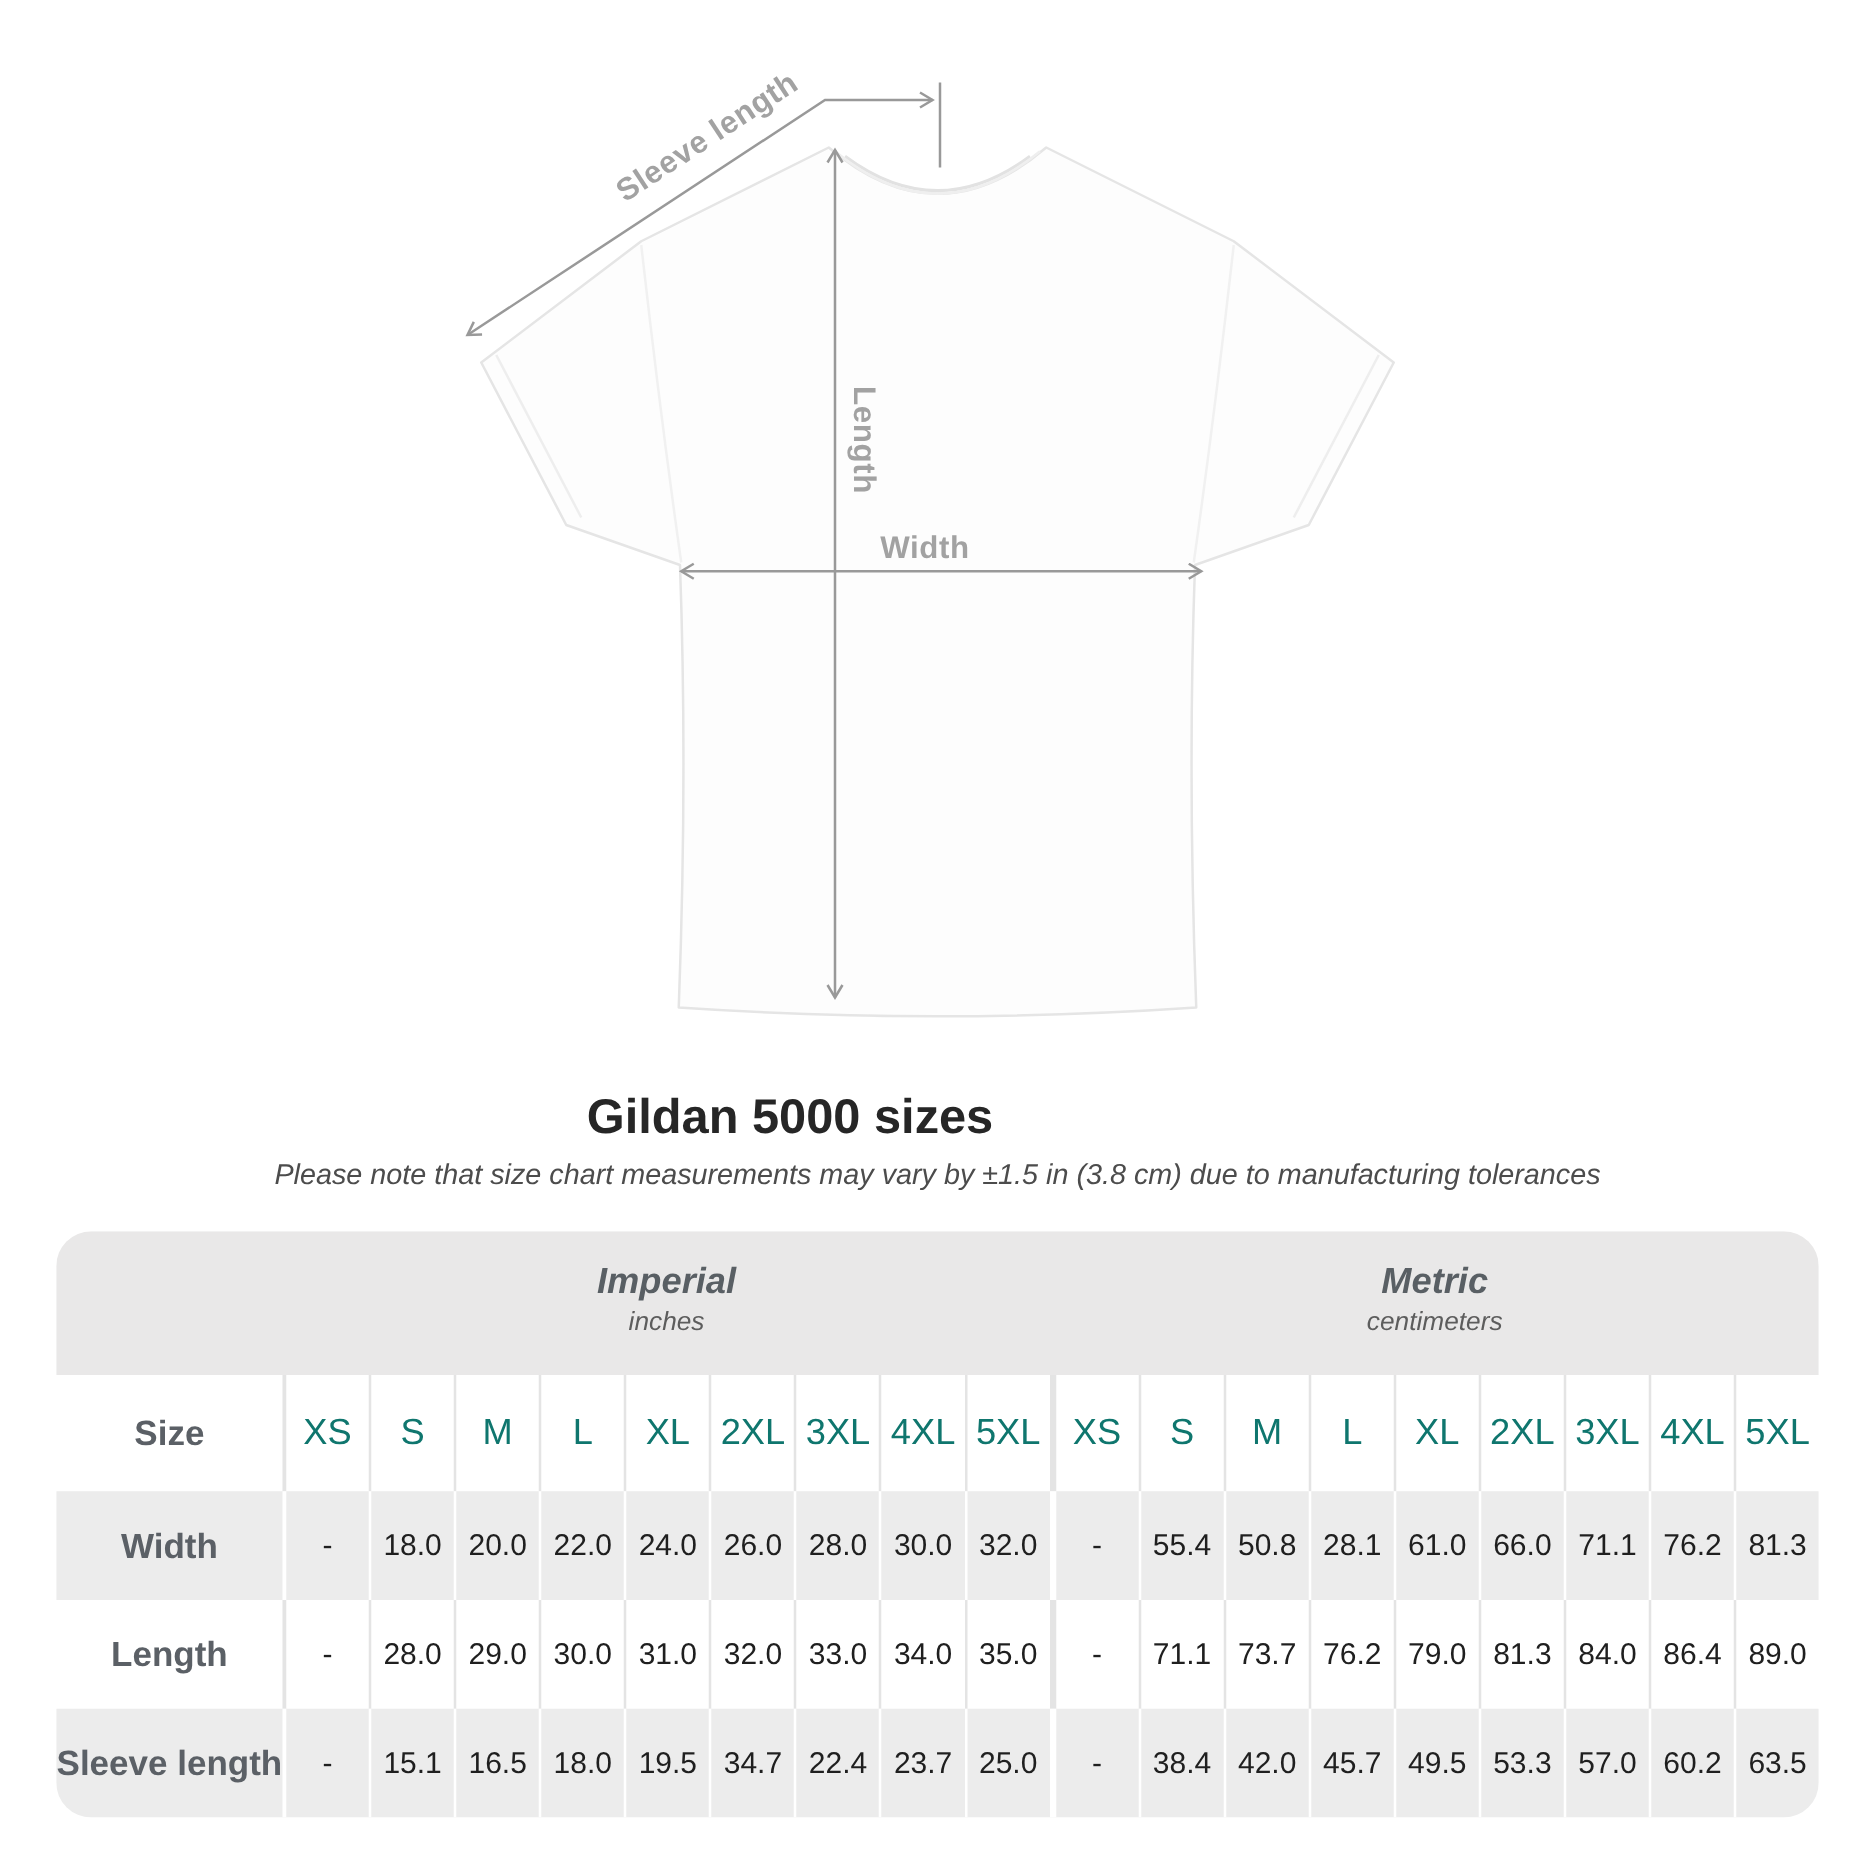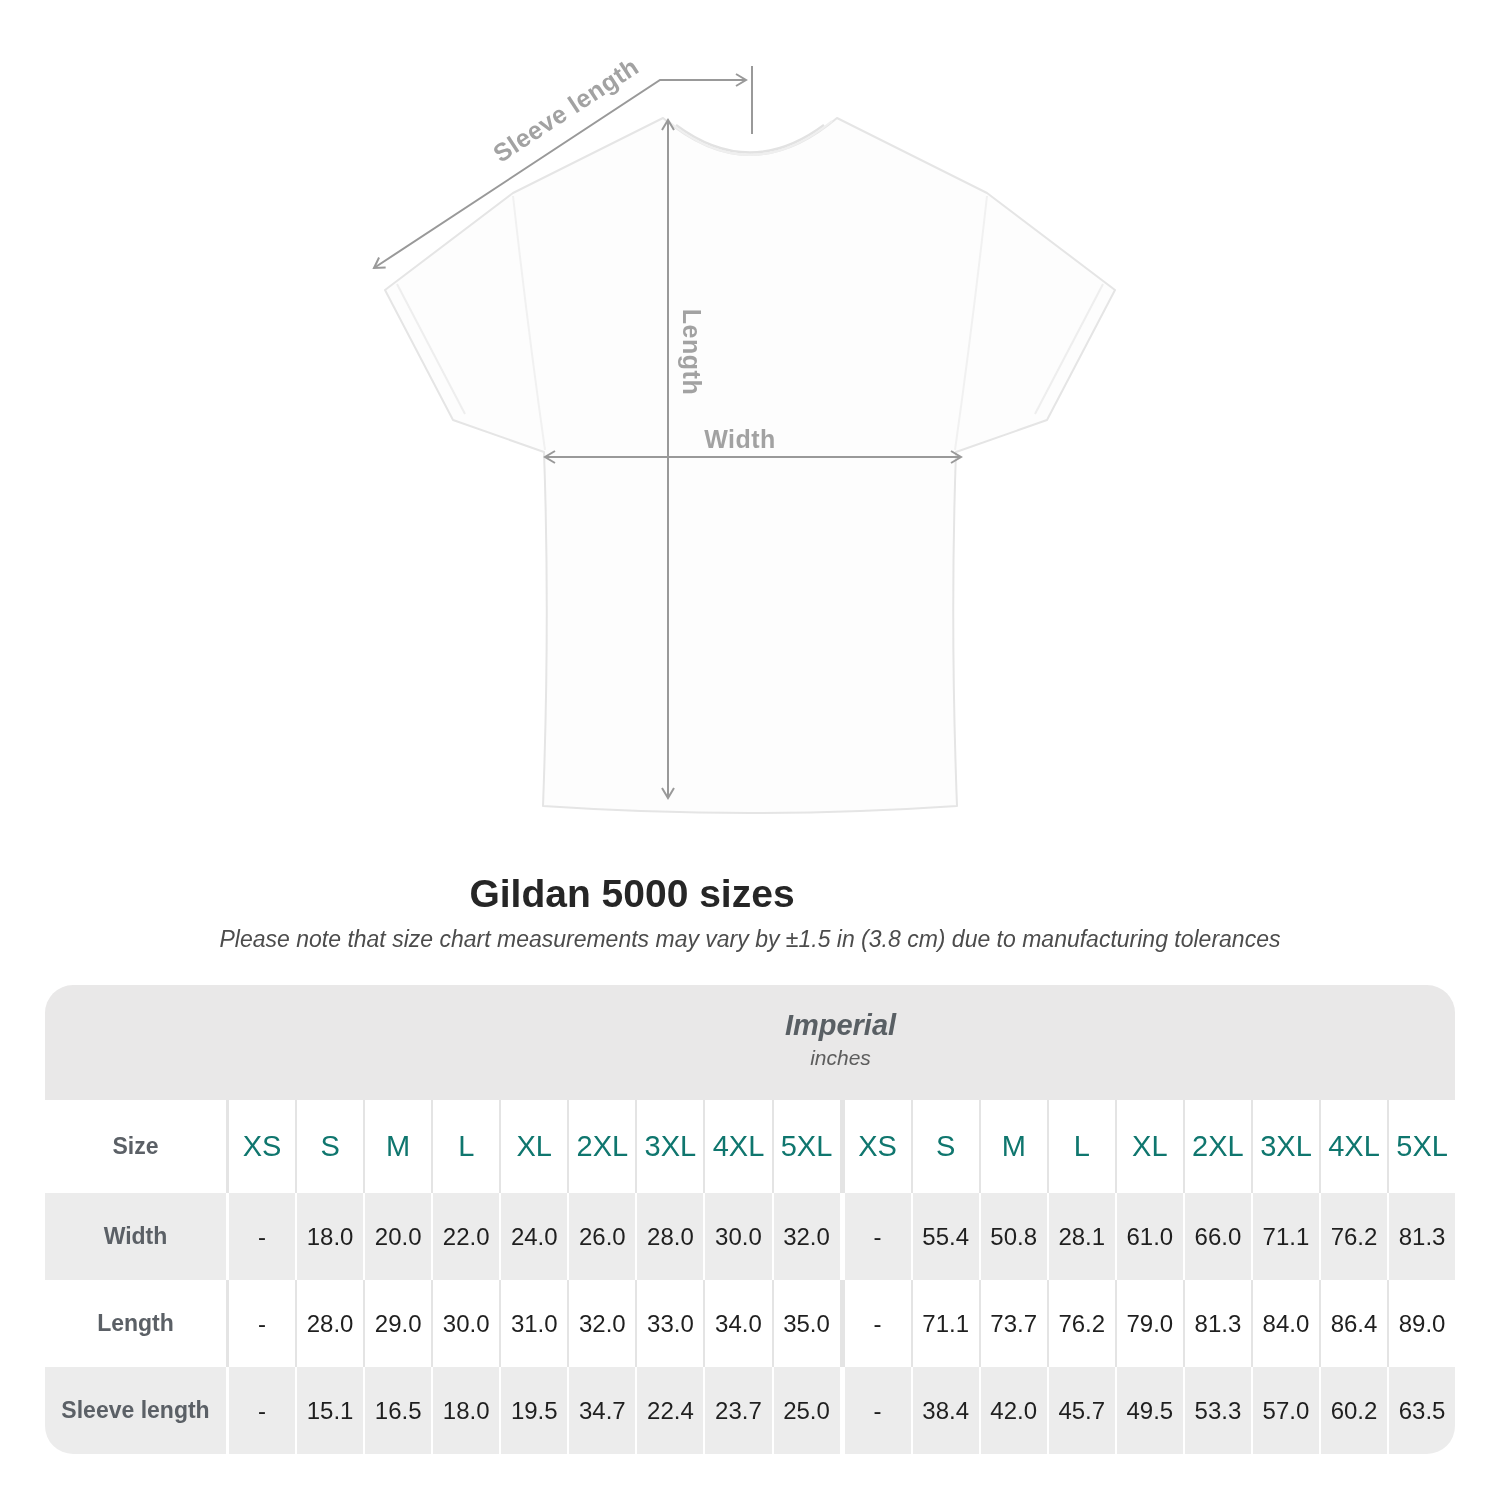--- a/index.html
+++ b/index.html
@@ -101,6 +101,10 @@
       <div class="band-section">
         <div class="band-title">Imperial</div>
         <div class="band-unit">inches</div>
+      </div>
+      <div class="band-section">
+        <div class="band-title">Metric</div>
+        <div class="band-unit">centimeters</div>
       </div>
     </div>
 

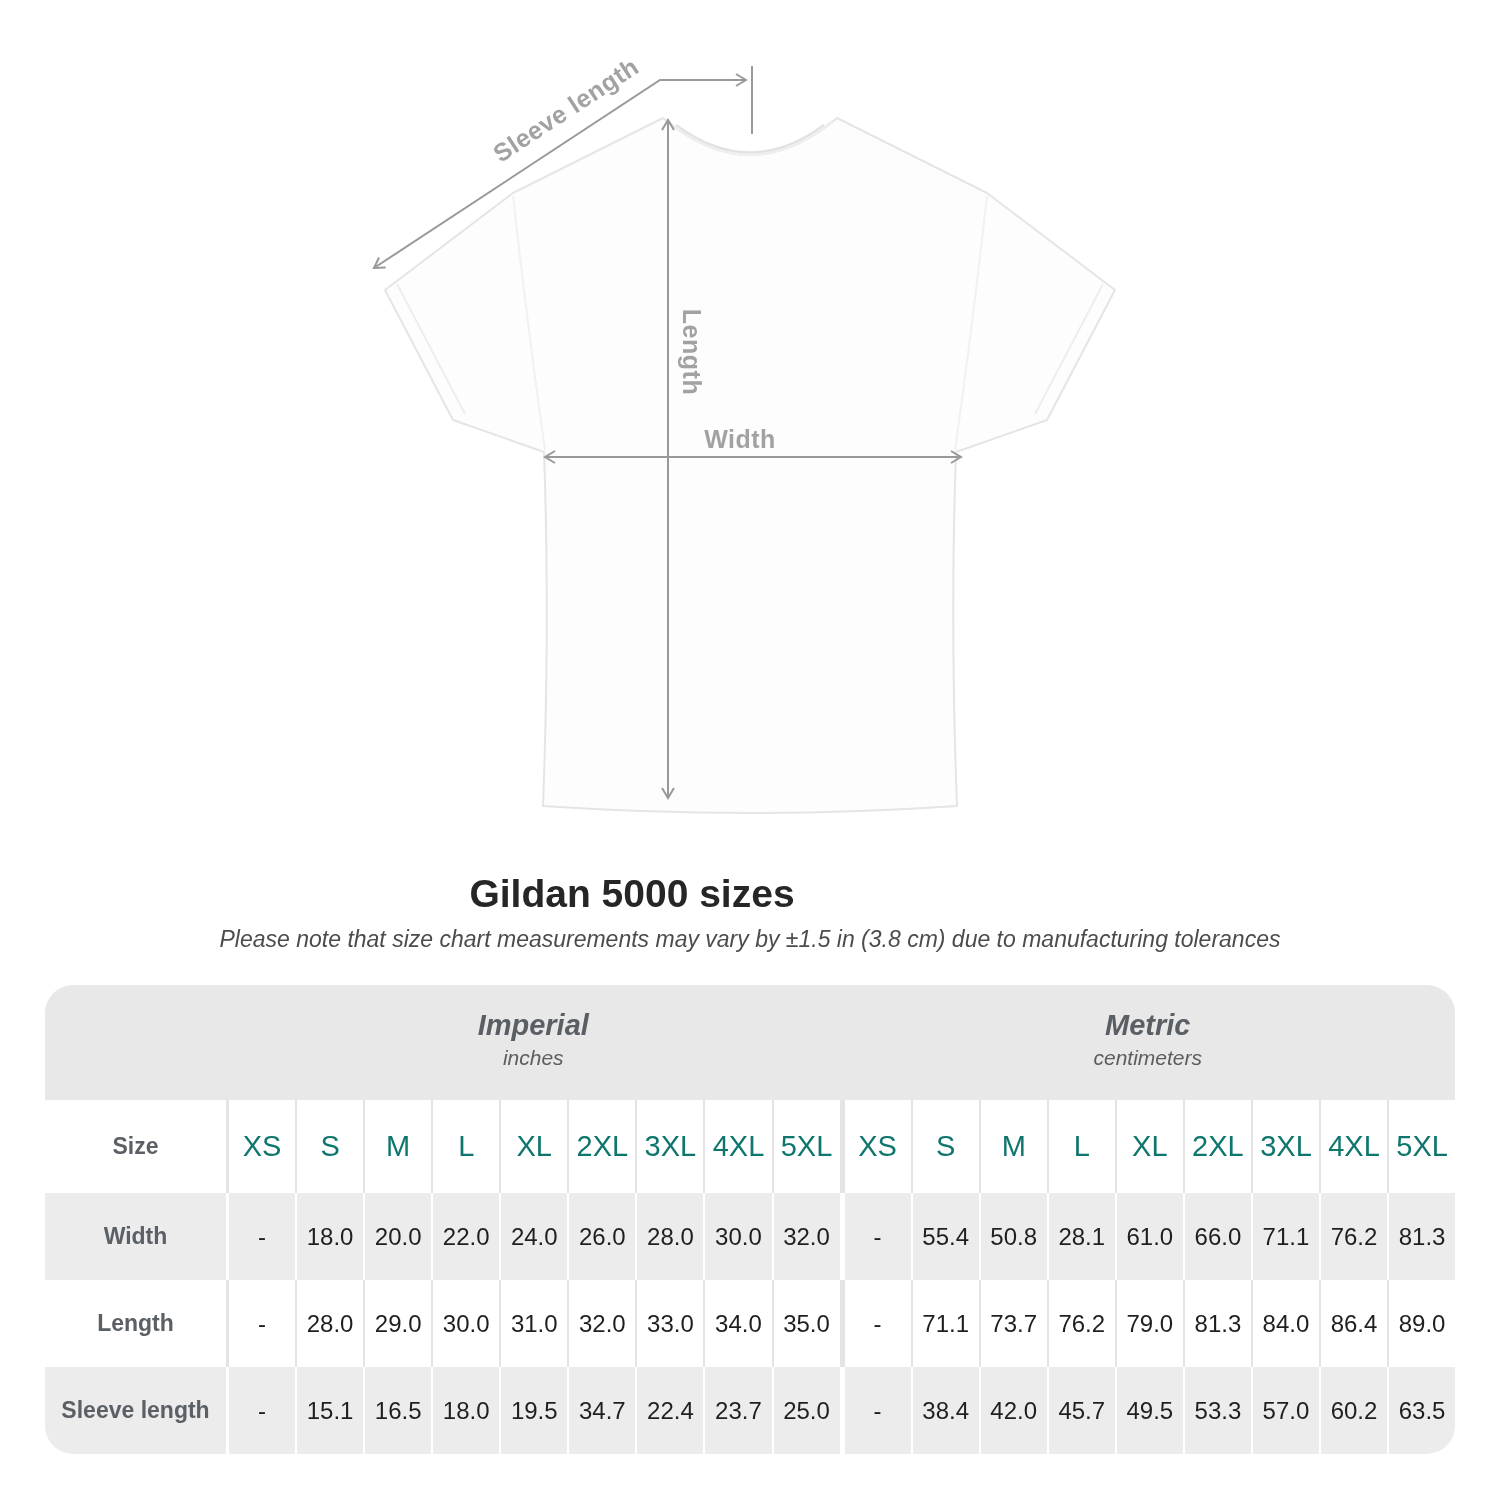--- a/index.html
+++ b/index.html
@@ -42,7 +42,7 @@
   .cell + .cell { border-left:2px solid var(--sep); }
   .cell.after-label { border-left-width:3px; }
   .cell.metric-first { border-left-width:5px; }
-  .cell.label { flex:0 0 181px; font-weight:bold; color:#5b6066; font-size:23px; }
+  .cell.label { flex:0 0 181px; font-weight:bold; color:#5b6066; font-size:28px; }
   .cell.sizehead { font-weight:normal; color:#0f766e; font-size:29px; }
 </style>
 </head>

